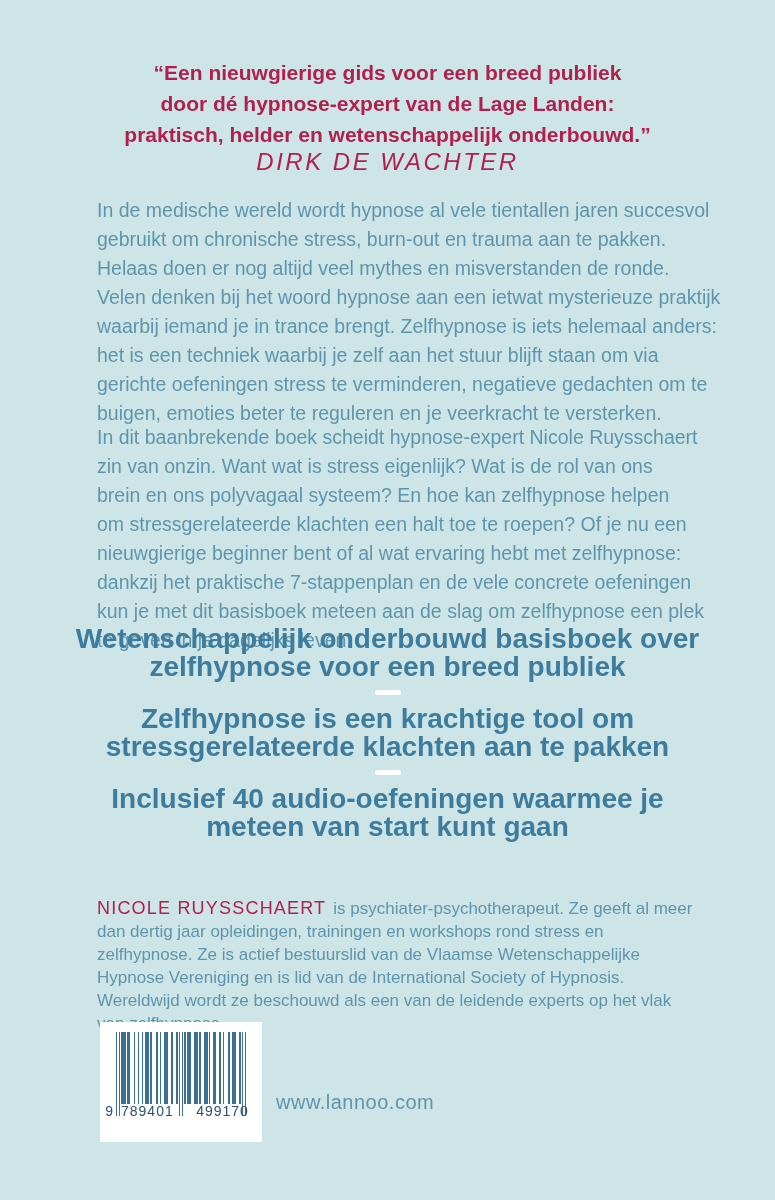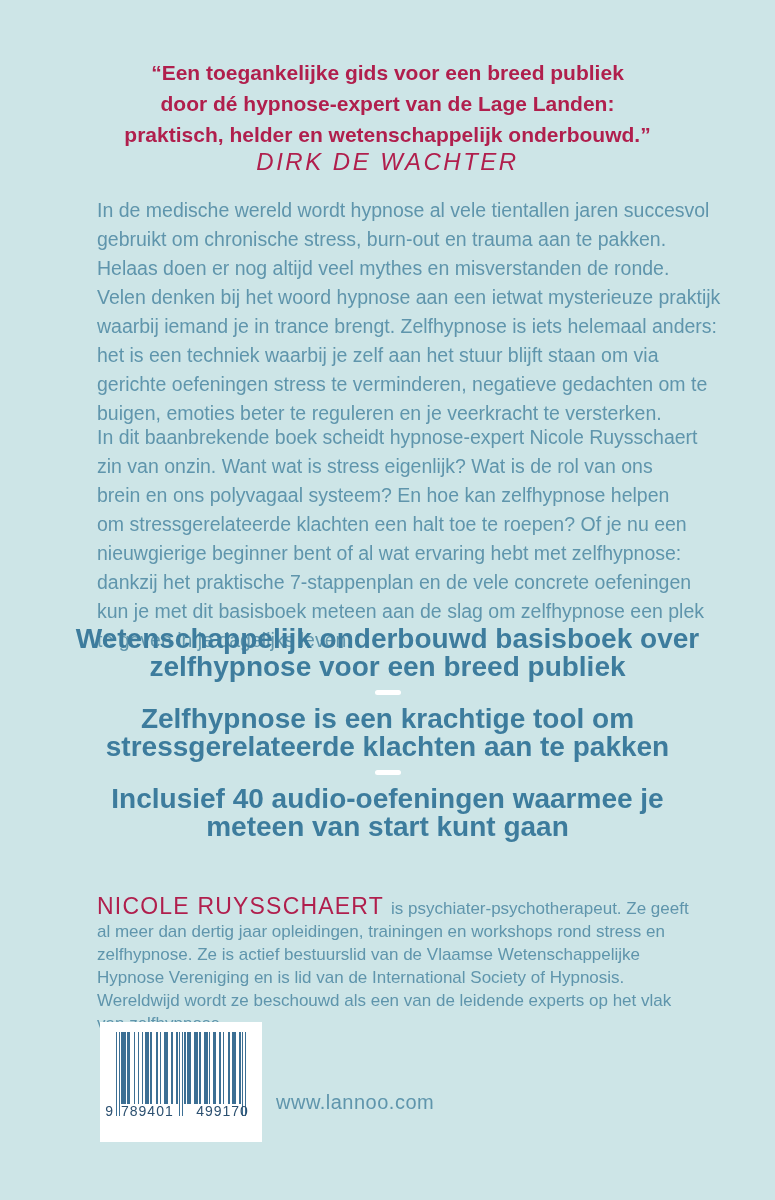--- a/index.html
+++ b/index.html
@@ -86,7 +86,7 @@
 
 <div class="page">
 
-  <div class="quote">“Een toegankelijke gids voor een breed publiek
+  <div class="quote">“Een nieuwgierige gids voor een breed publiek
 door dé hypnose-expert van de Lage Landen:
 praktisch, helder en wetenschappelijk onderbouwd.”</div>
 

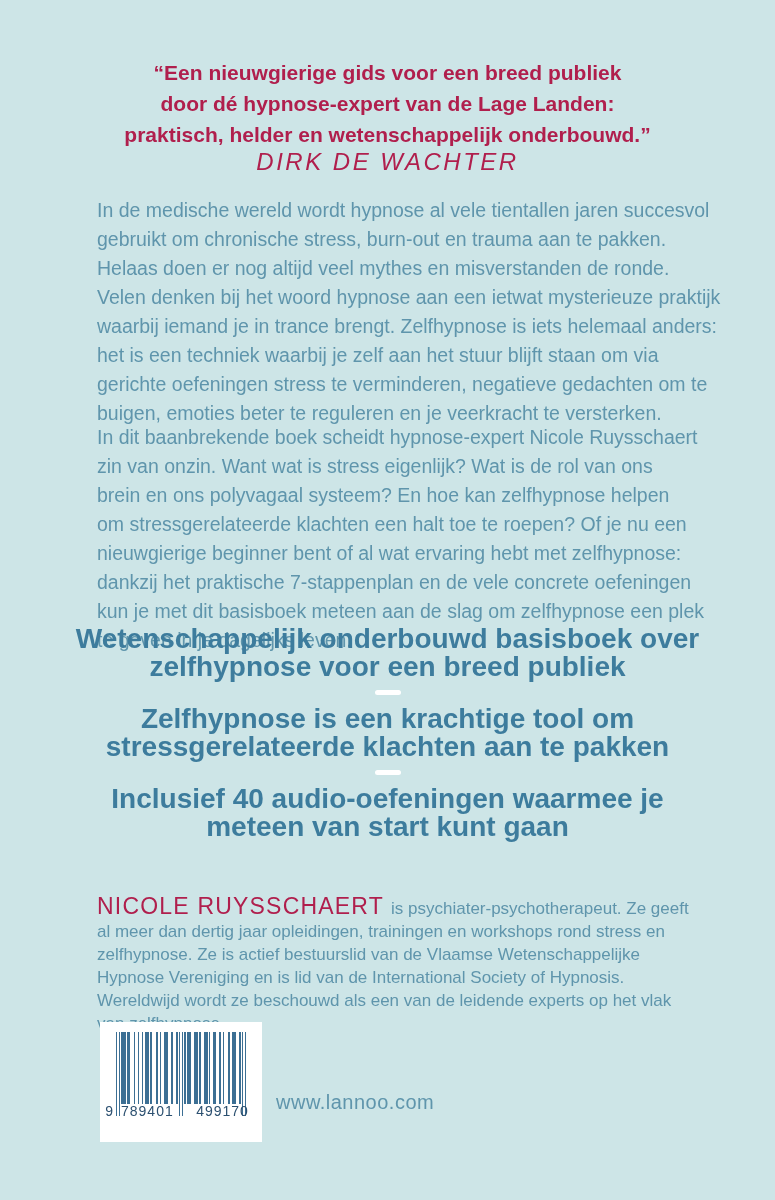--- a/index.html
+++ b/index.html
@@ -51,7 +51,7 @@
     color:var(--body-teal,#5f95ac);
   }
   .bio-name{
-    font-size:23px;line-height:17px;letter-spacing:1.2px;
+    font-size:18px;line-height:17px;letter-spacing:1.2px;
     color:var(--accent-red,#b01f4d);
     margin-right:7px;
     white-space:nowrap;

